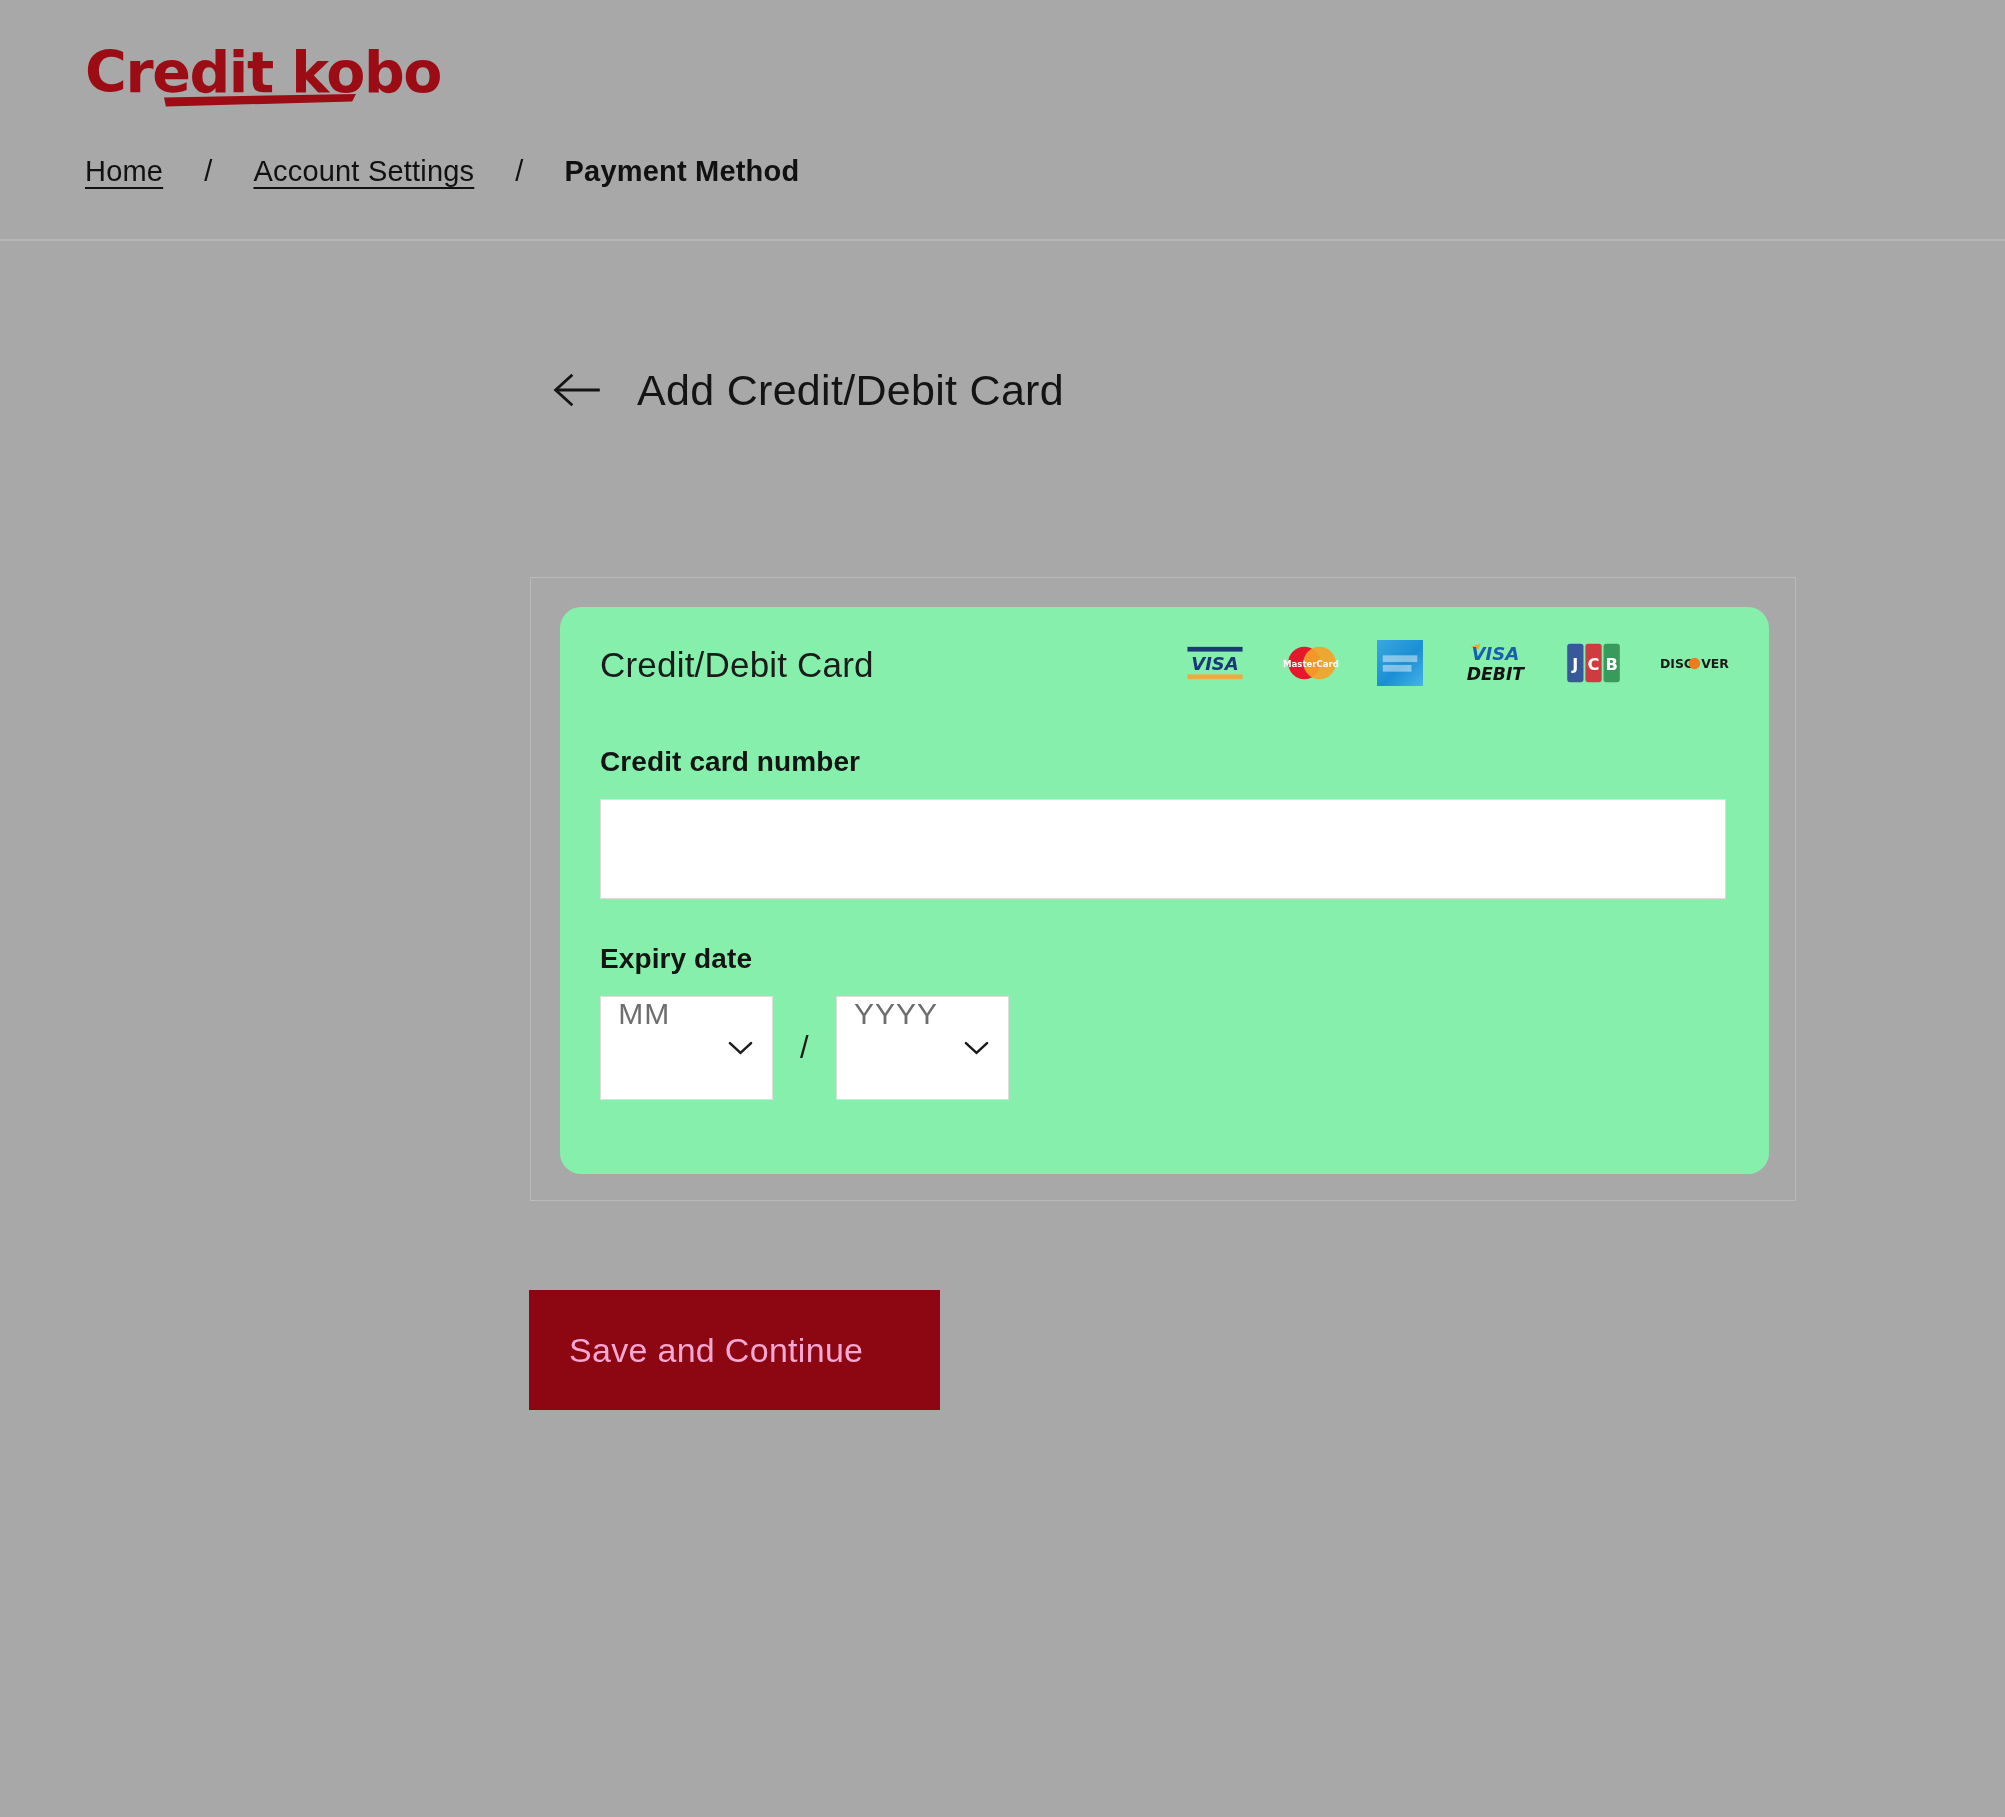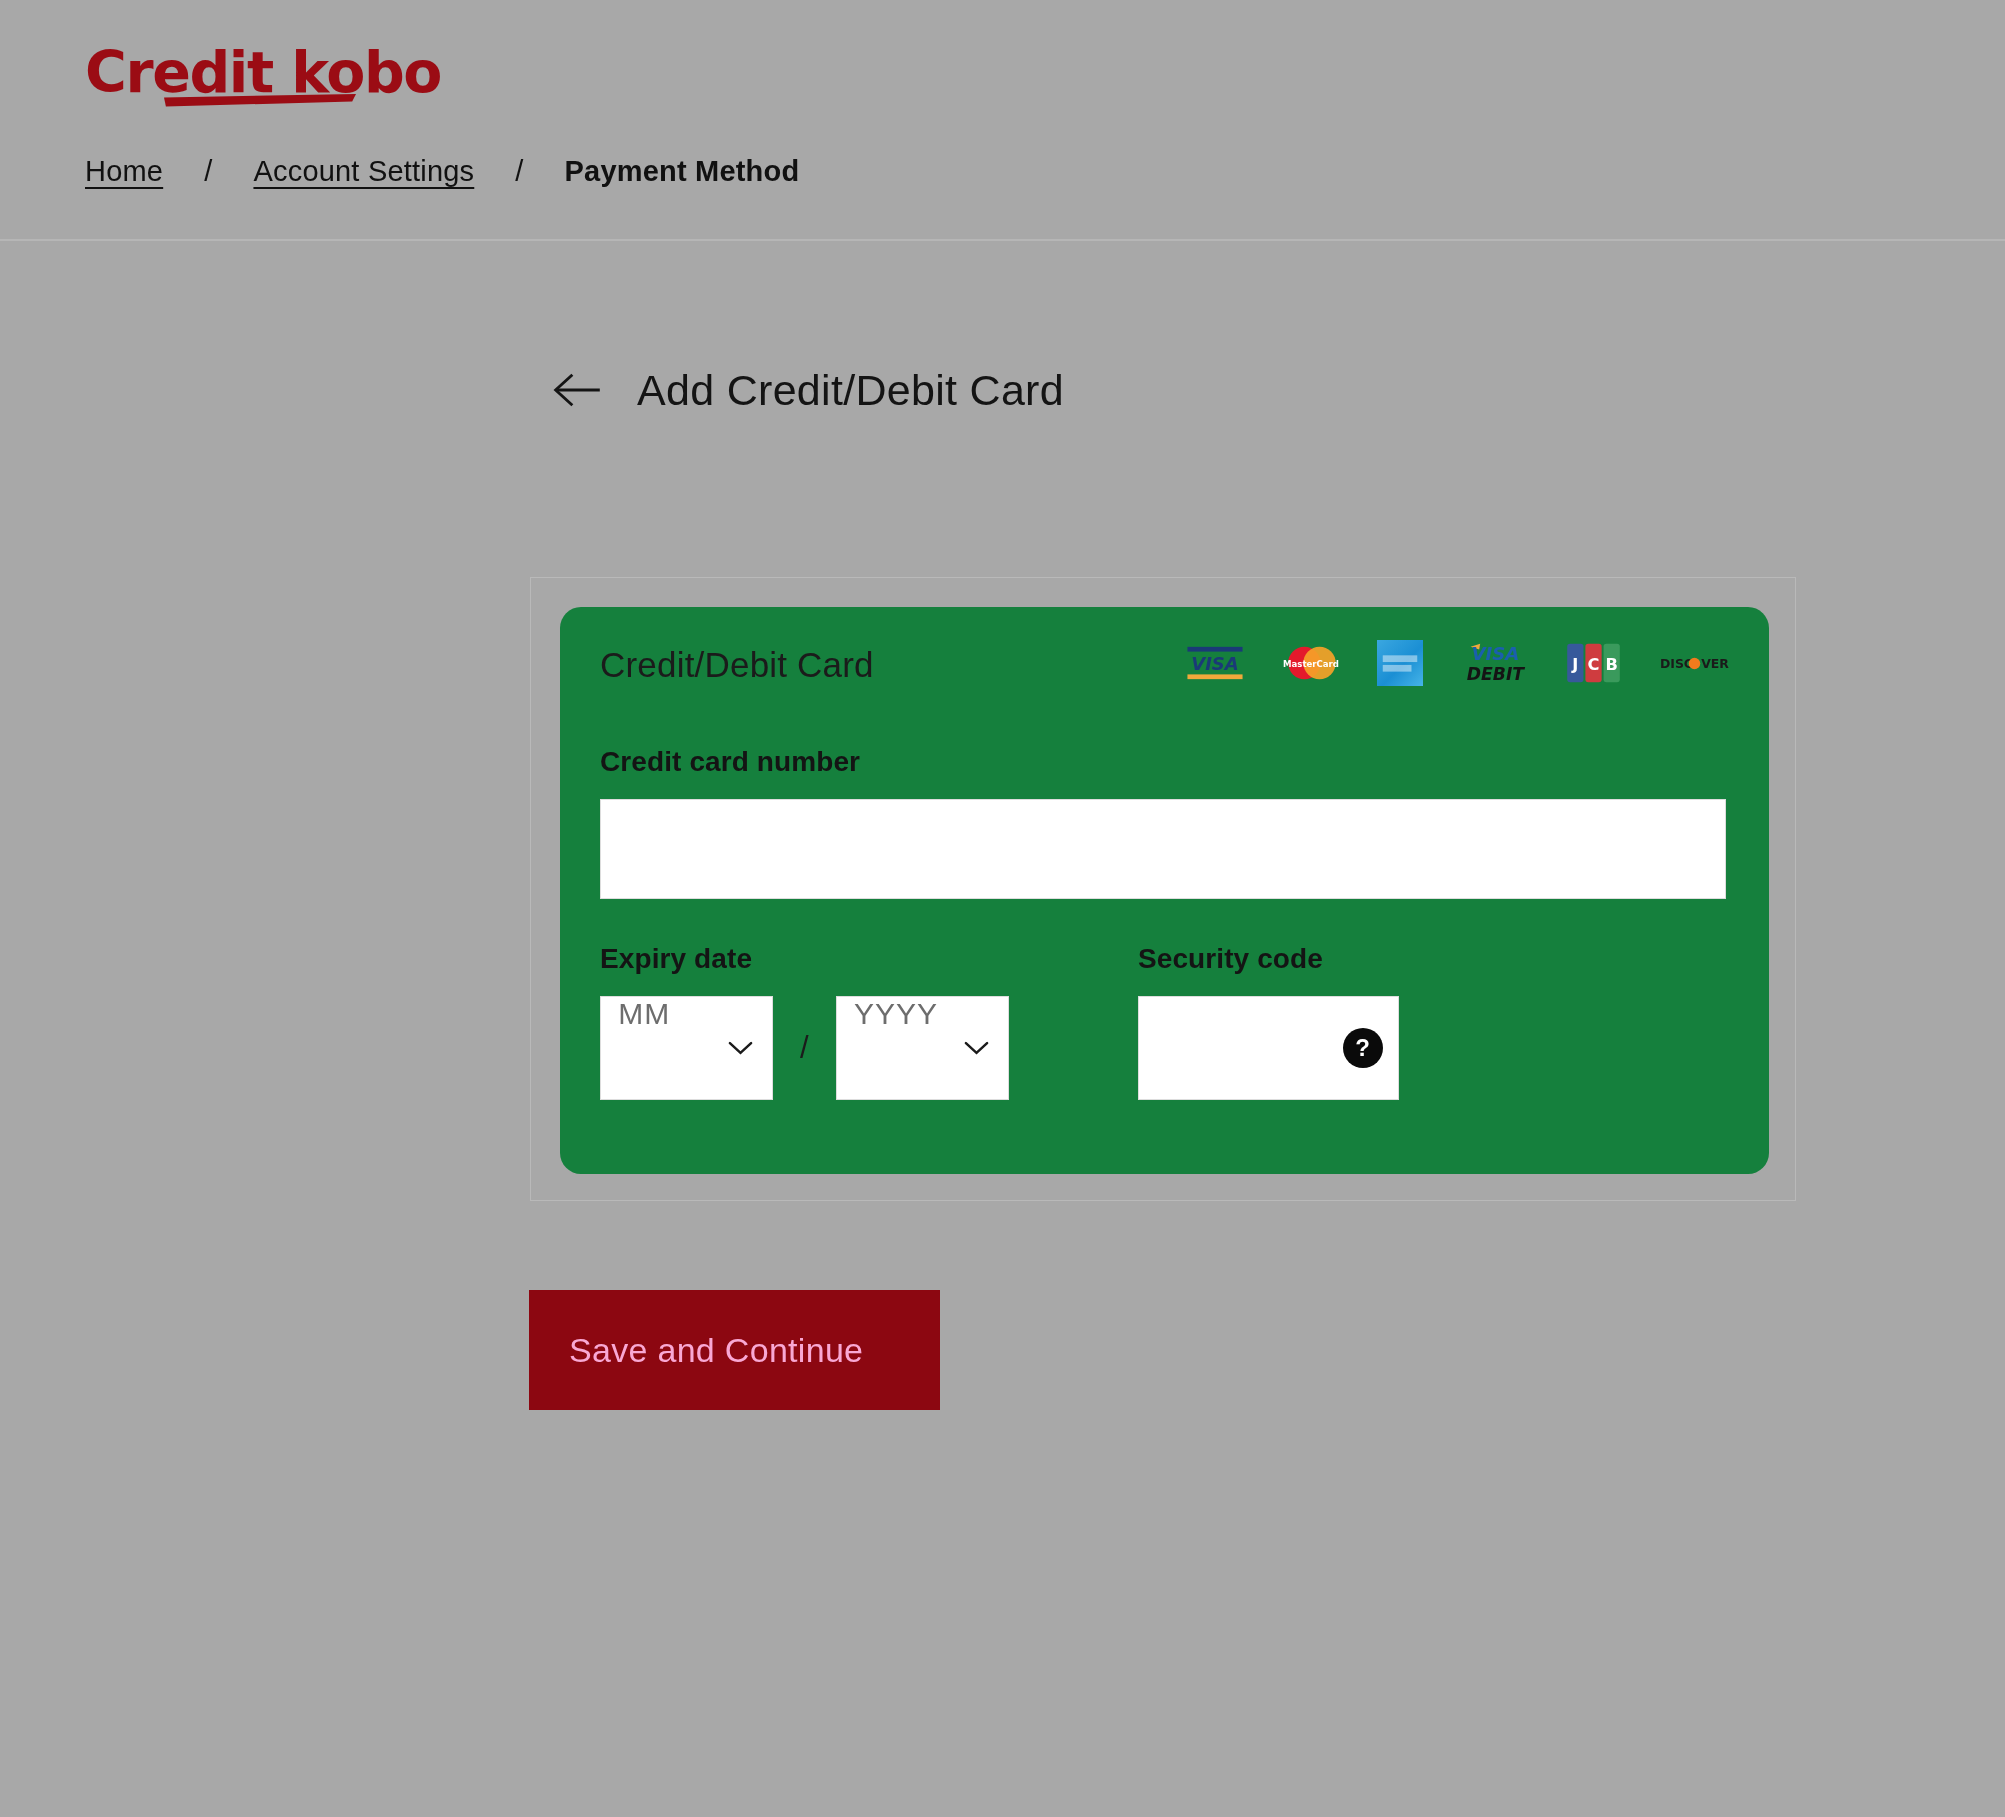--- a/index.html
+++ b/index.html
@@ -116,7 +116,7 @@
     top: 29px;
     width: 1209px;
     height: 567px;
-    background: #15803d;
+    background: #86efac;
     border-radius: 21px;
     box-sizing: border-box;
     padding: 33px 40px 0 40px;

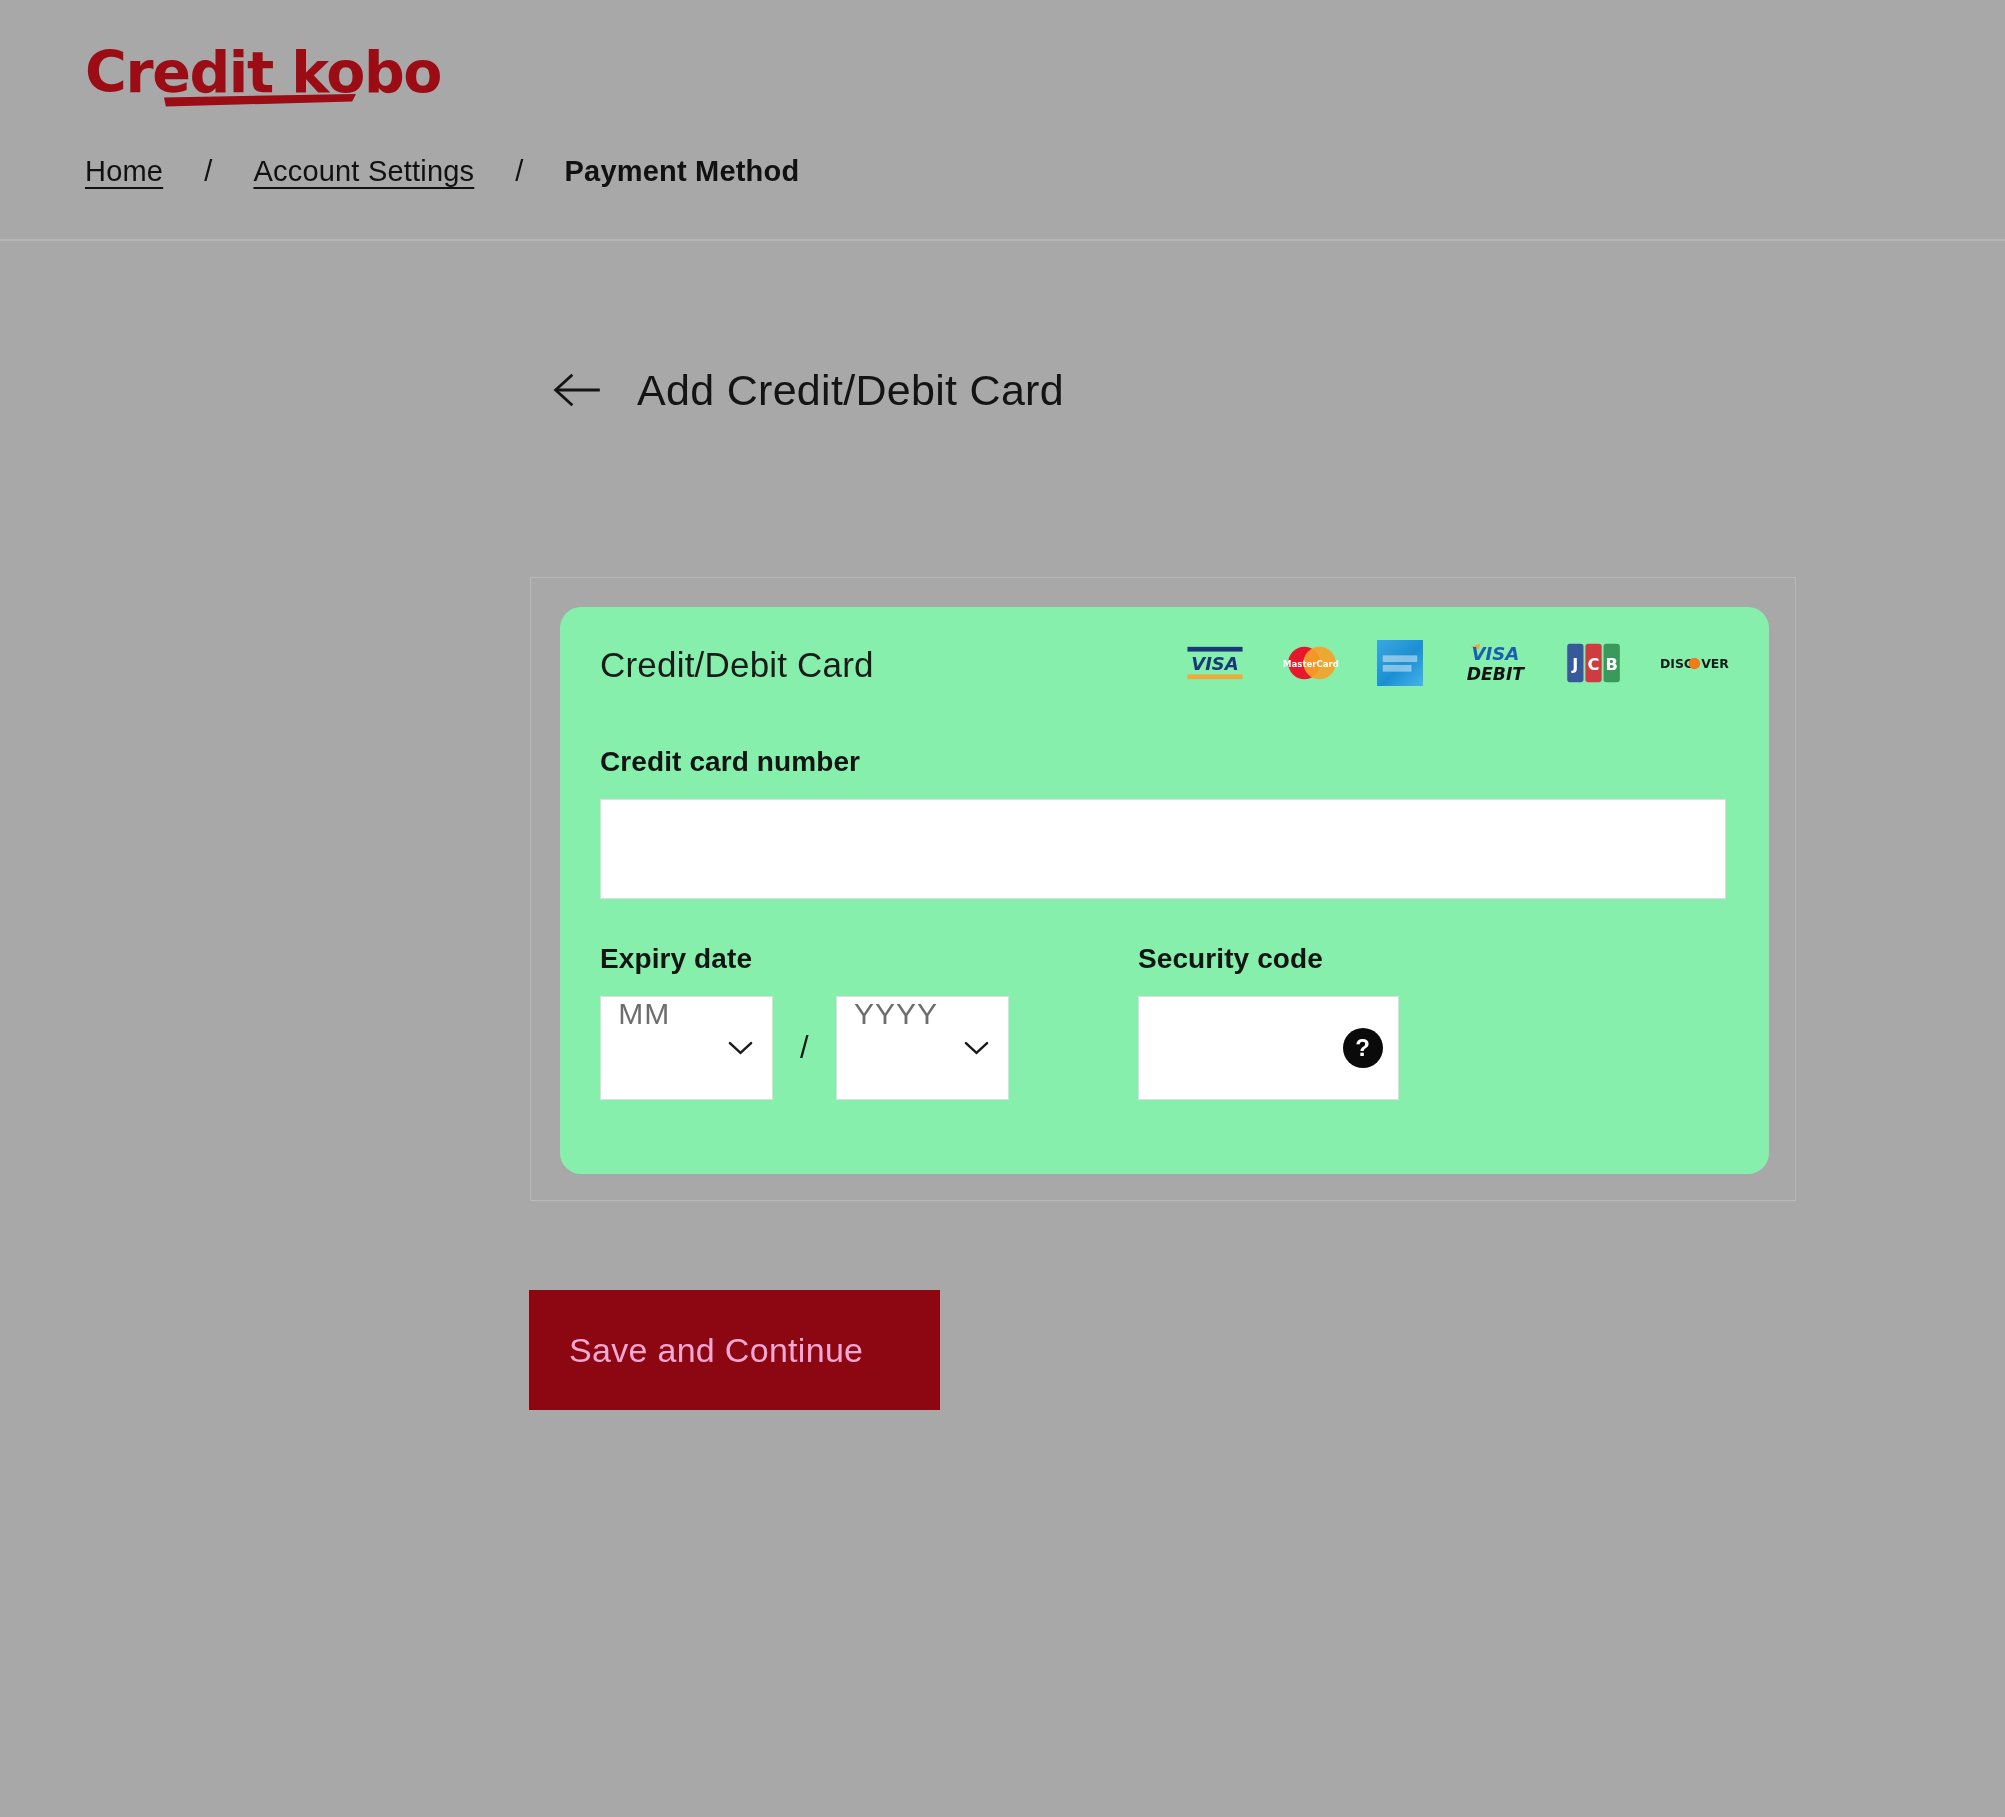--- a/index.html
+++ b/index.html
@@ -399,13 +399,6 @@
         </div>
       </div>
 
-      <div class="col-security">
-        <div class="field-label">Security code</div>
-        <div class="security-box">
-          <input class="cvv-input" type="text" placeholder="" style="">
-          <span class="help-badge">?</span>
-        </div>
-      </div>
 
     </div>
 

